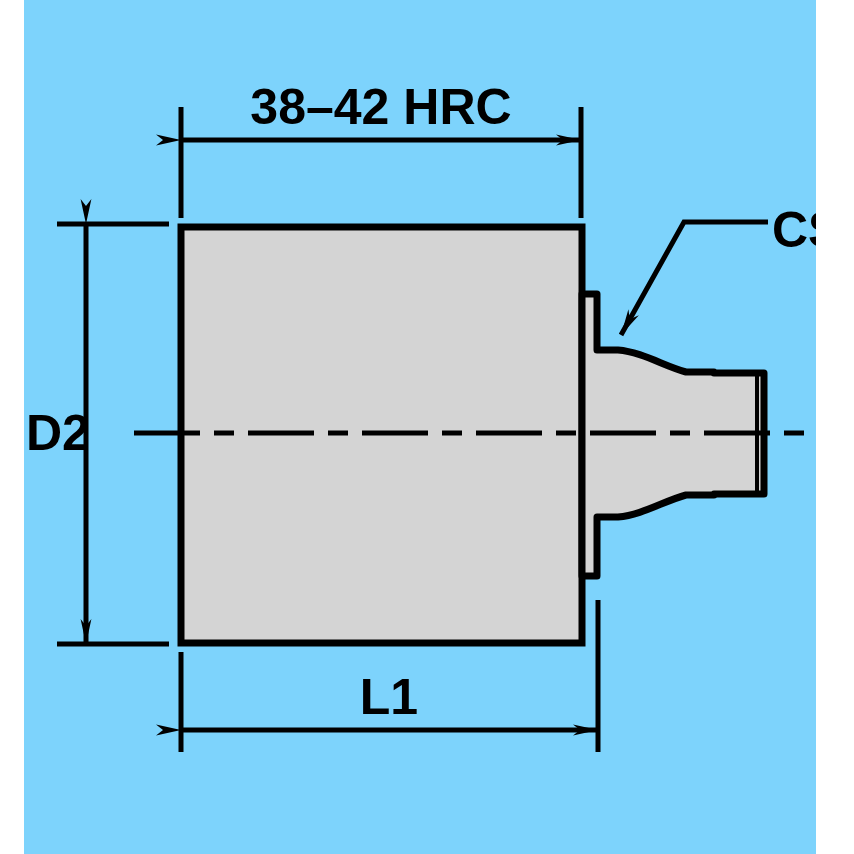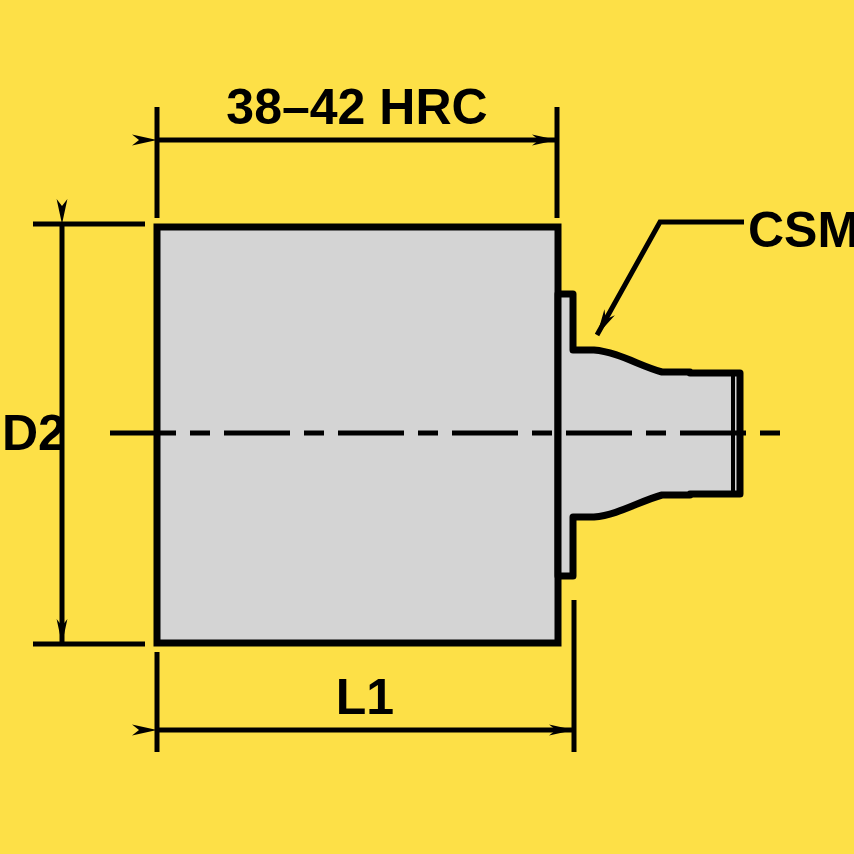--- a/index.html
+++ b/index.html
@@ -12,10 +12,11 @@
   }
   #drawing-root {
     position: relative;
-    width: 854px;
+    width: 792px;
     height: 854px;
-    background: #fde047;
+    background: #7dd3fc;
     overflow: hidden;
+    margin-left: 24px;
   }
   #drawing-svg {
     display: block;

